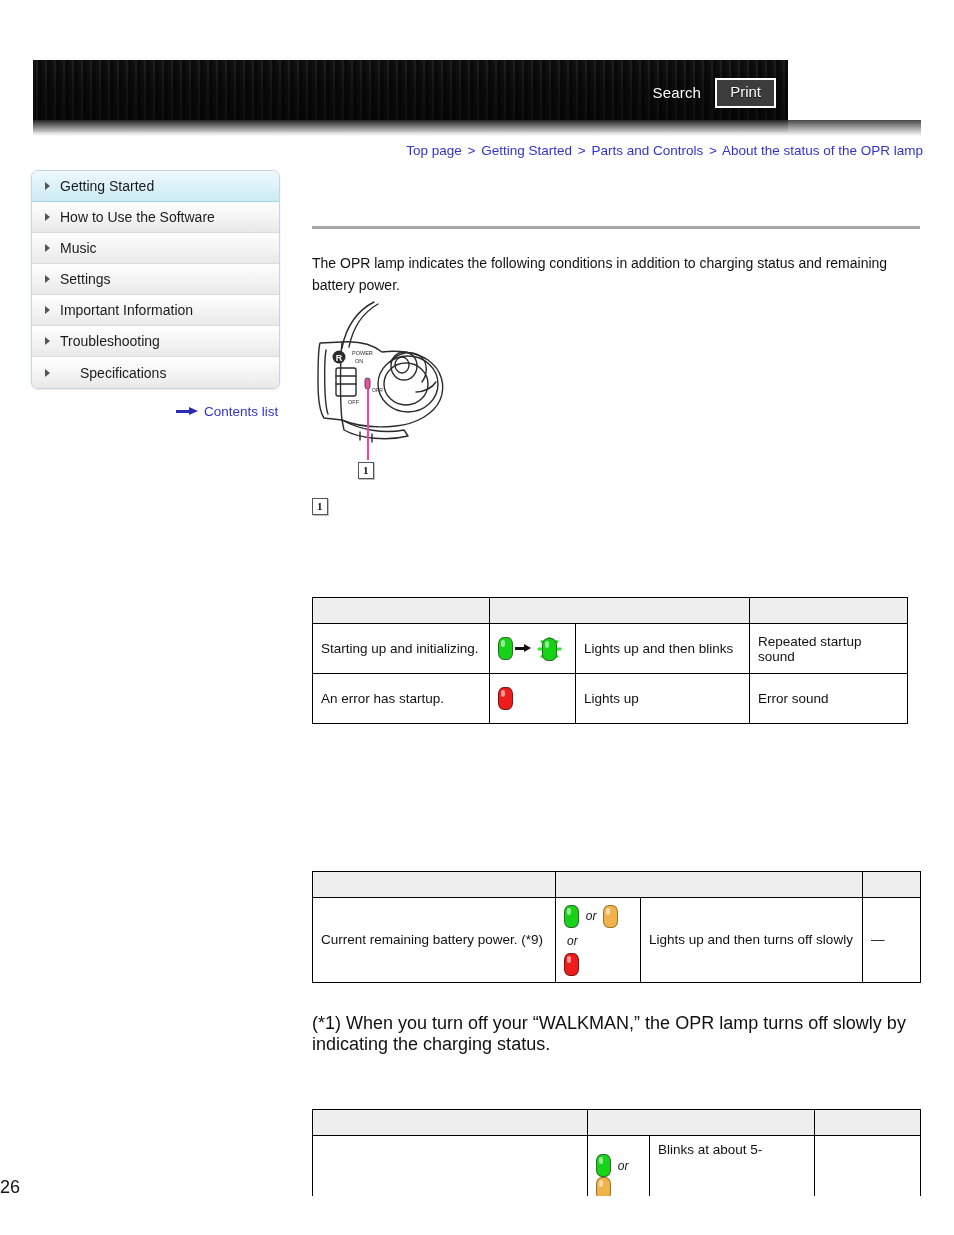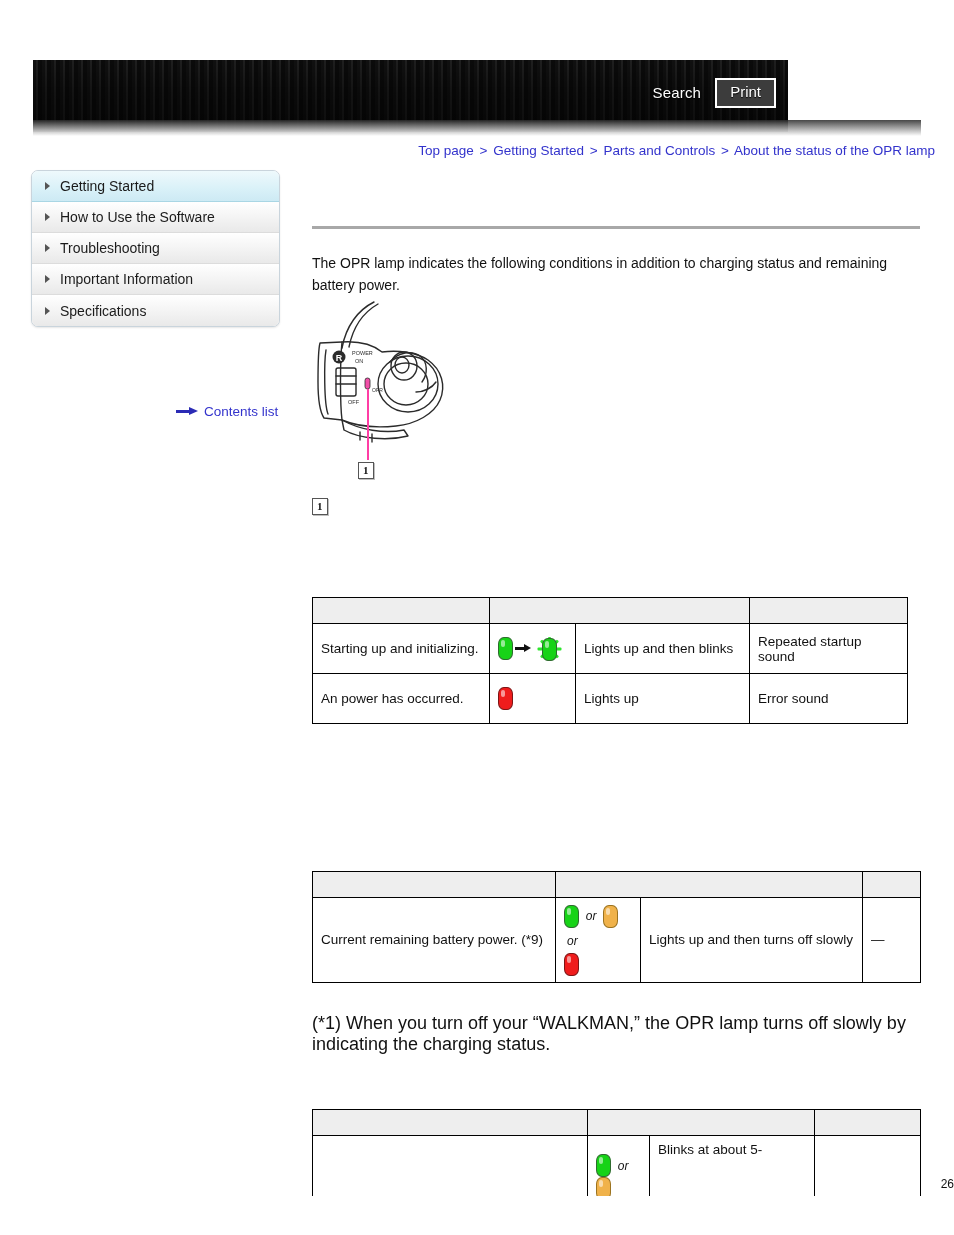--- a/index.html
+++ b/index.html
@@ -69,7 +69,7 @@
   
   .breadcrumb {
     position: absolute;
-    left: 16px;
+    left: 4px;
     top: 143px;
     width: 919px;
     text-align: right;

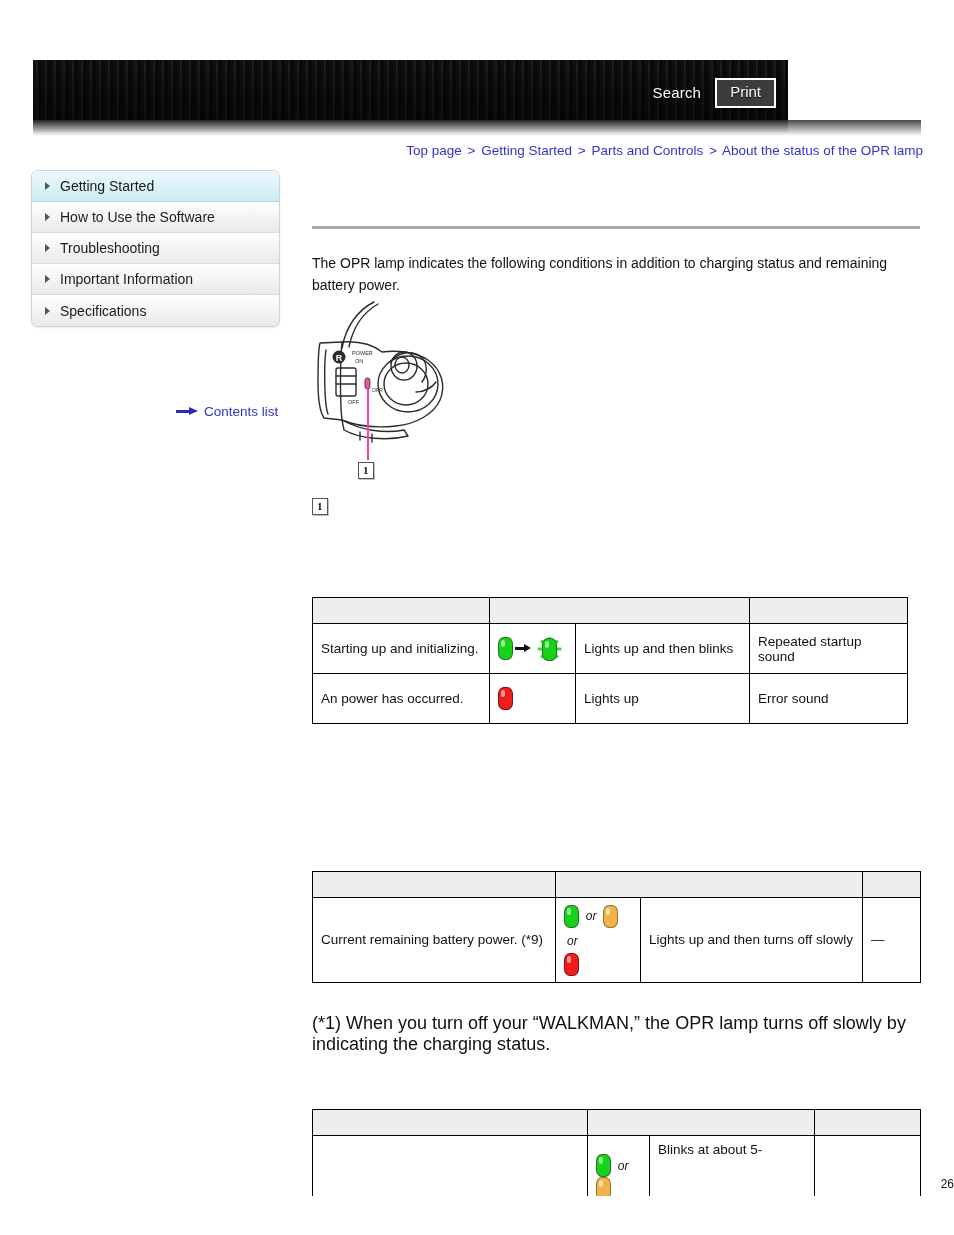--- a/index.html
+++ b/index.html
@@ -345,6 +345,10 @@
   <div class="side-item">
     <span class="side-arrow"></span>
     <span>How to Use the Software</span>
+  </div>
+  <div class="side-item">
+    <span class="side-arrow"></span>
+    <span>Music</span>
   </div>
   <div class="side-item">
     <span class="side-arrow"></span>

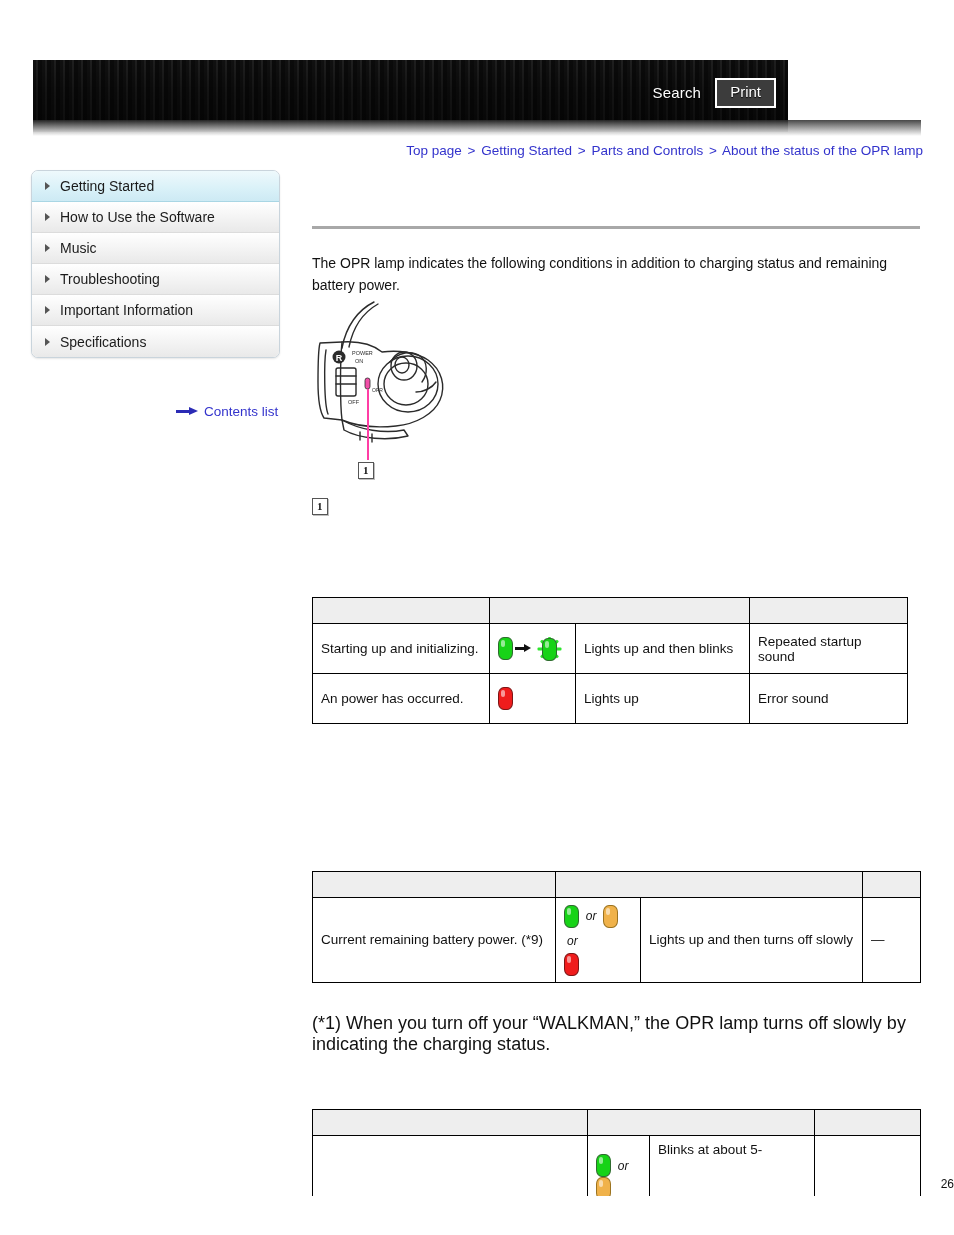--- a/index.html
+++ b/index.html
@@ -349,6 +349,10 @@
   <div class="side-item">
     <span class="side-arrow"></span>
     <span>Music</span>
+  </div>
+  <div class="side-item">
+    <span class="side-arrow"></span>
+    <span>Settings</span>
   </div>
   <div class="side-item">
     <span class="side-arrow"></span>

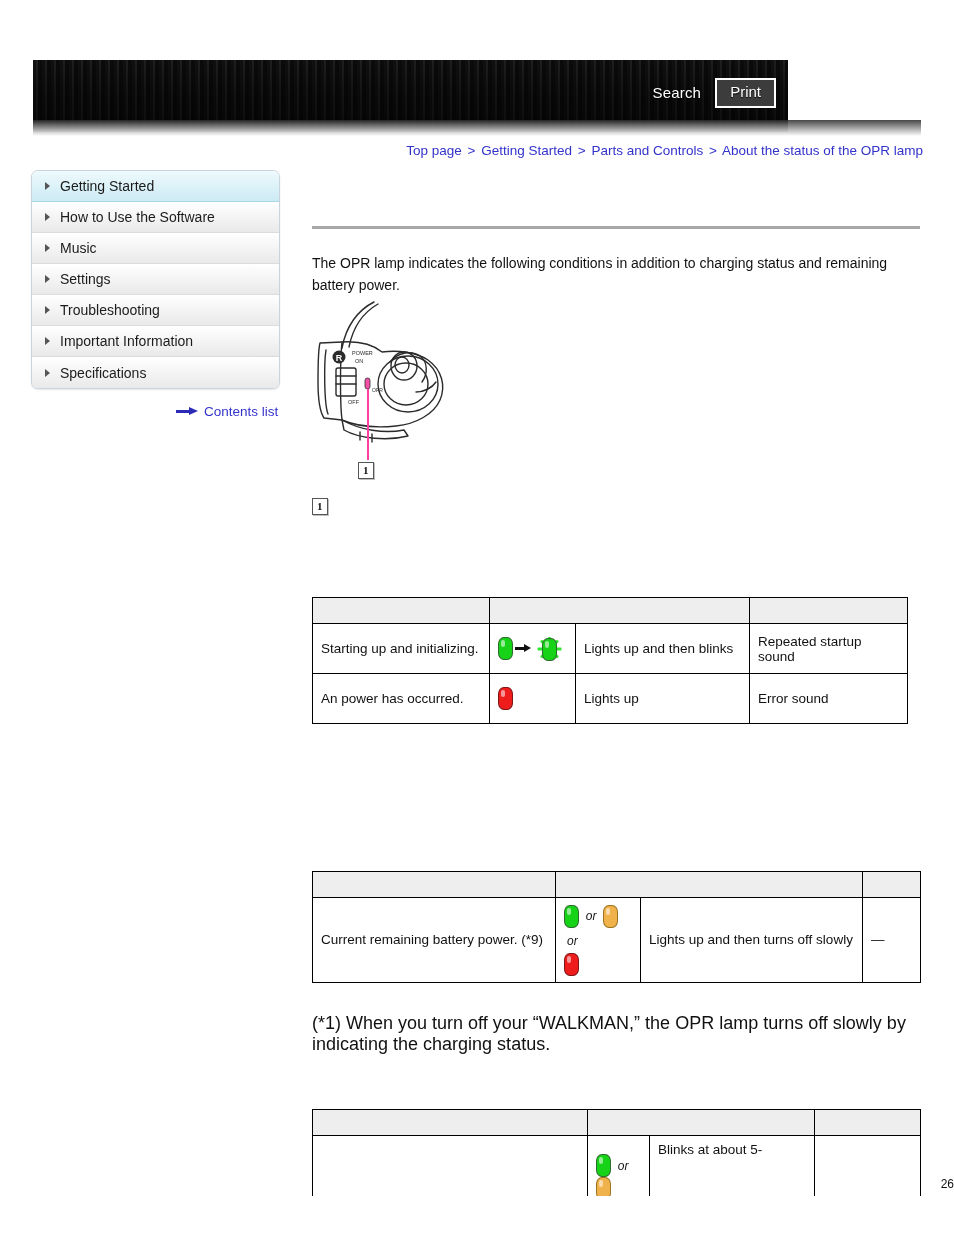--- a/index.html
+++ b/index.html
@@ -356,11 +356,11 @@
   </div>
   <div class="side-item">
     <span class="side-arrow"></span>
+    <span>Important Information</span>
+  </div>
+  <div class="side-item">
+    <span class="side-arrow"></span>
     <span>Troubleshooting</span>
-  </div>
-  <div class="side-item">
-    <span class="side-arrow"></span>
-    <span>Important Information</span>
   </div>
   <div class="side-item">
     <span class="side-arrow"></span>

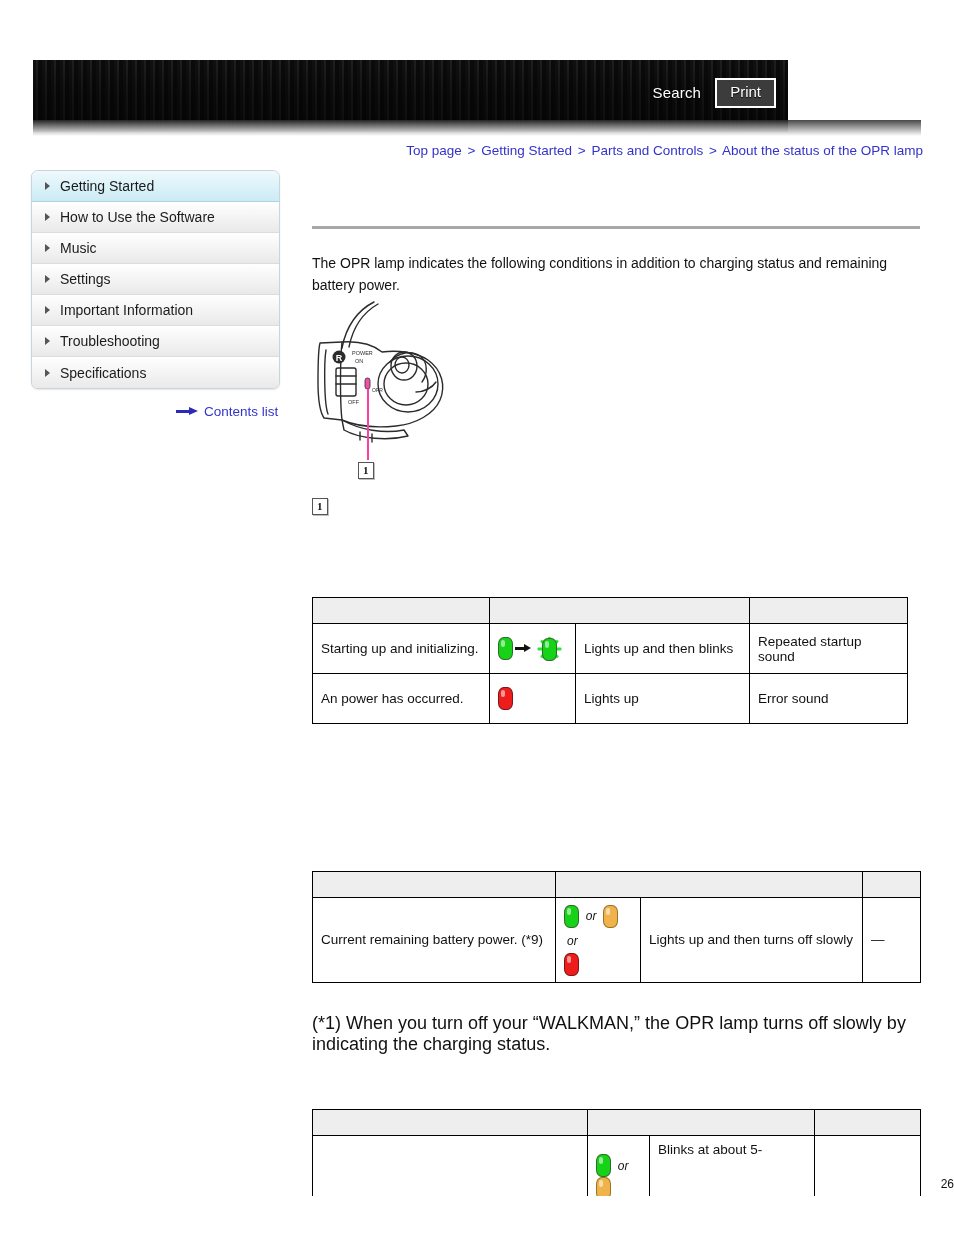--- a/index.html
+++ b/index.html
@@ -104,7 +104,7 @@
     cursor: pointer;
     box-sizing: border-box;
   }
-  .side-item:last-child { border-bottom: none; }
+  .side-item:last-child { border-bottom: none; gap: 20px; }
   .side-item.active {
     background: linear-gradient(180deg, #eef9fc 0%, #d9f1f8 60%, #cdeaf4 100%);
     border-bottom: 1px solid #a9d6e4;

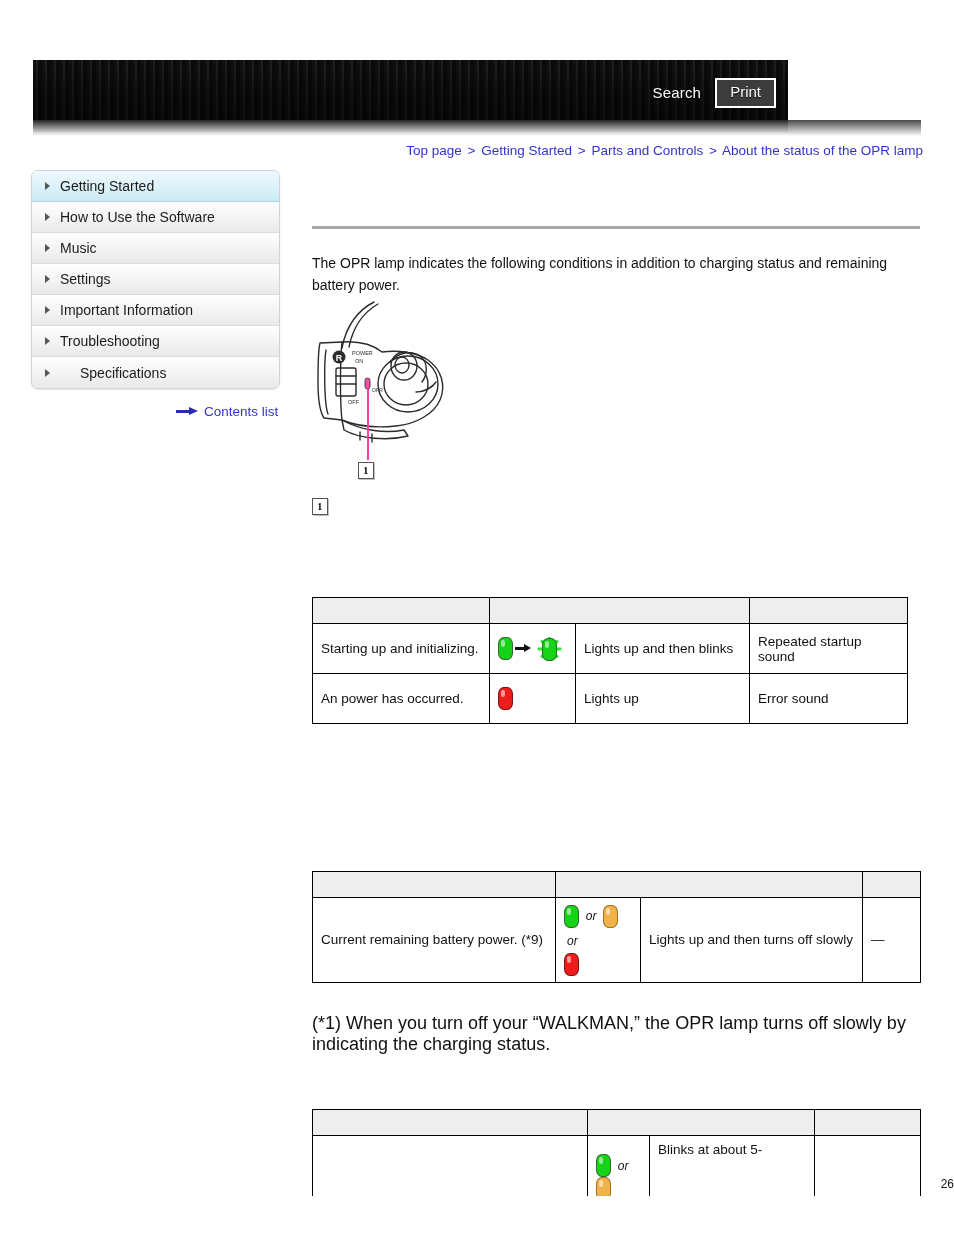--- a/index.html
+++ b/index.html
@@ -467,7 +467,7 @@
       <td>Repeated startup sound</td>
     </tr>
     <tr>
-      <td>An power has occurred.</td>
+      <td>An error has startup.</td>
       <td class="lampcell">
         <span class="lamp red"></span>
       </td>

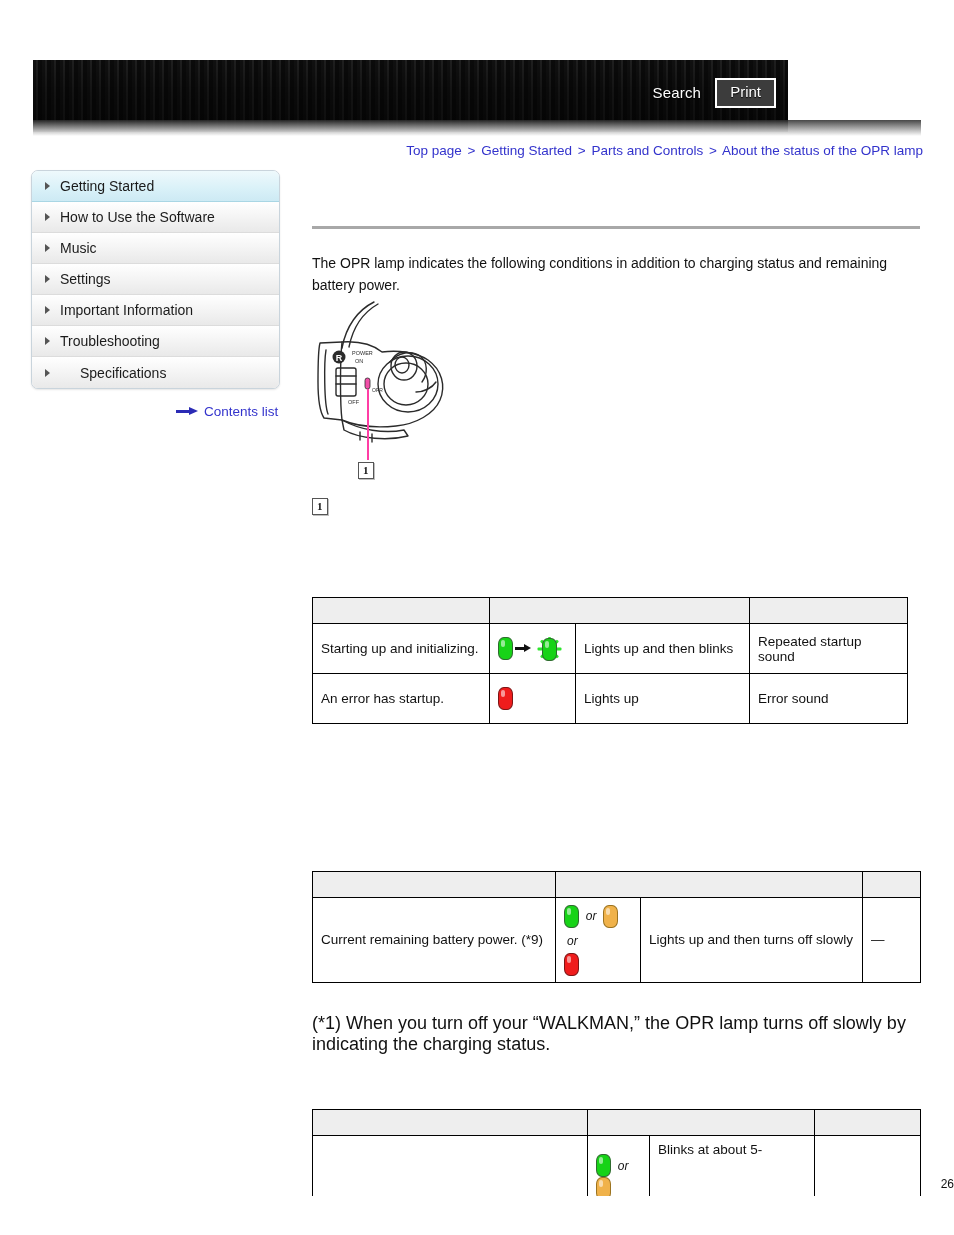--- a/index.html
+++ b/index.html
@@ -305,8 +305,8 @@
     left: 0;
     top: 1177px;
     width: 954px;
-    text-align: right;
-    font-size: 12px;
+    text-align: left;
+    font-size: 18px;
     color: #111;
   }
   

